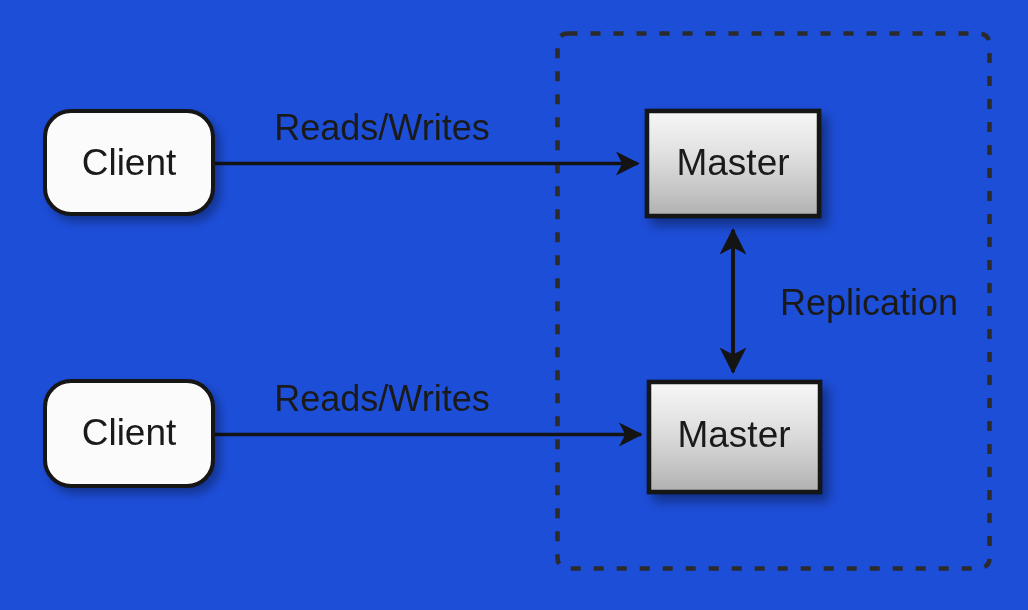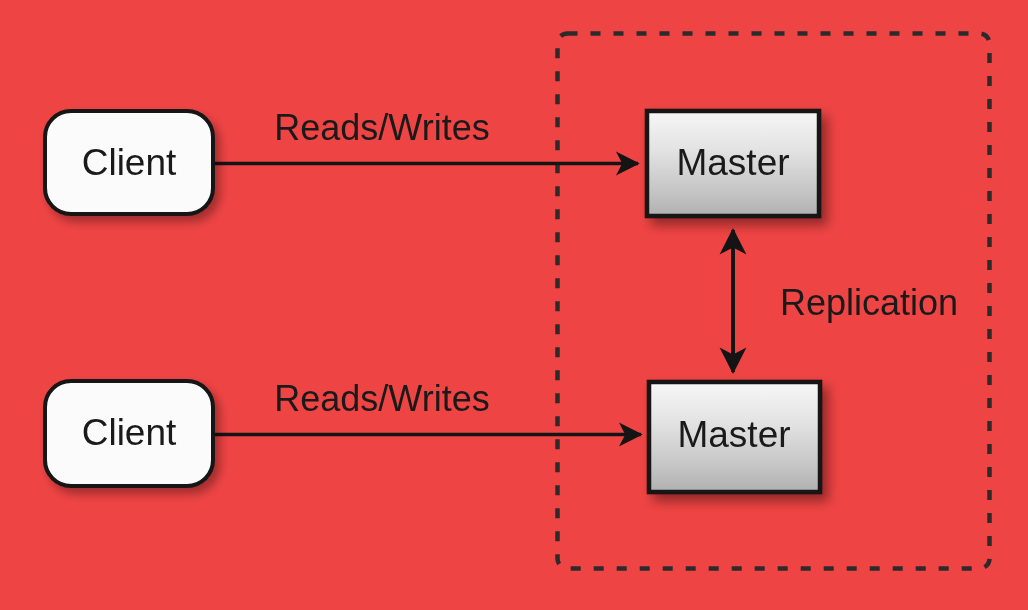--- a/index.html
+++ b/index.html
@@ -17,7 +17,7 @@
     position: relative;
     width: 1028px;
     height: 610px;
-    background: #ef4444;
+    background: #1d4ed8;
   }
   #diagram-svg {
     position: absolute;

